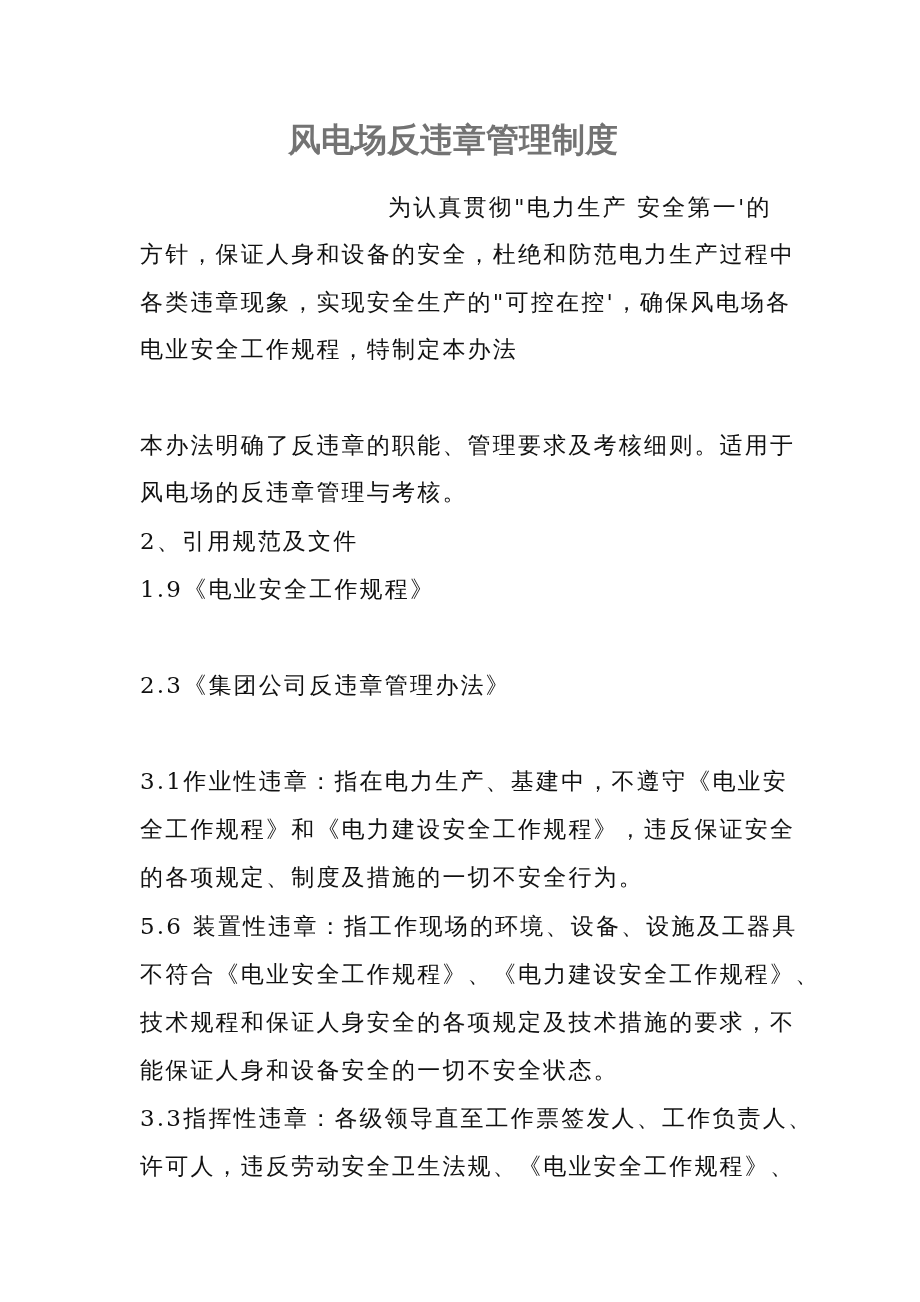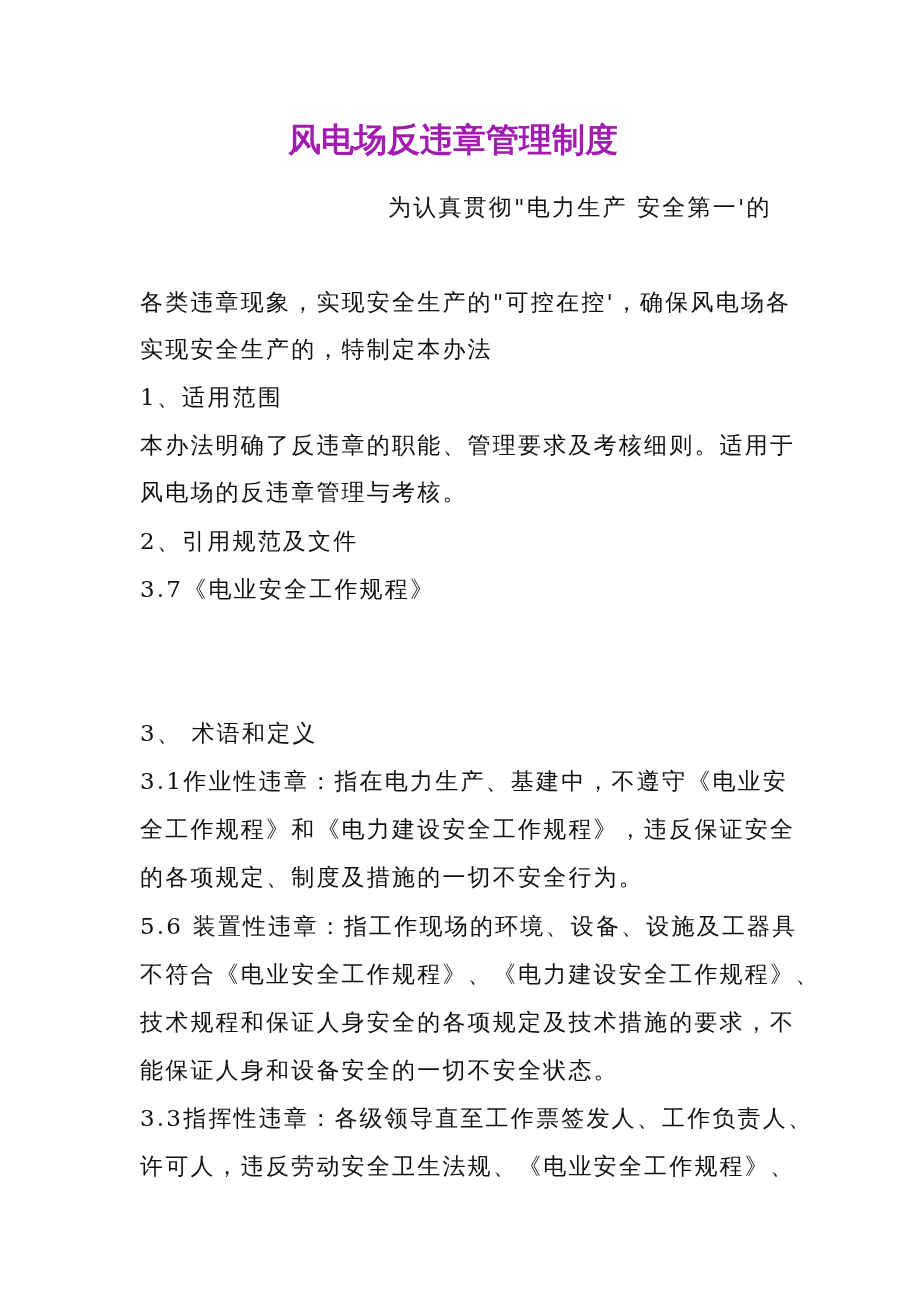--- a/index.html
+++ b/index.html
@@ -8,7 +8,7 @@
   .title {
     position: absolute; left: 0; width: 906px; top: 118px;
     text-align: center; font-family: "DejaVu Sans", sans-serif;
-    font-weight: bold; font-size: 33px; color: #a21caf; letter-spacing: 0px;
+    font-weight: bold; font-size: 33px; color: #737373; letter-spacing: 0px;
   }
   .line {
     position: absolute; left: 140px; width: 660px; height: 47px;

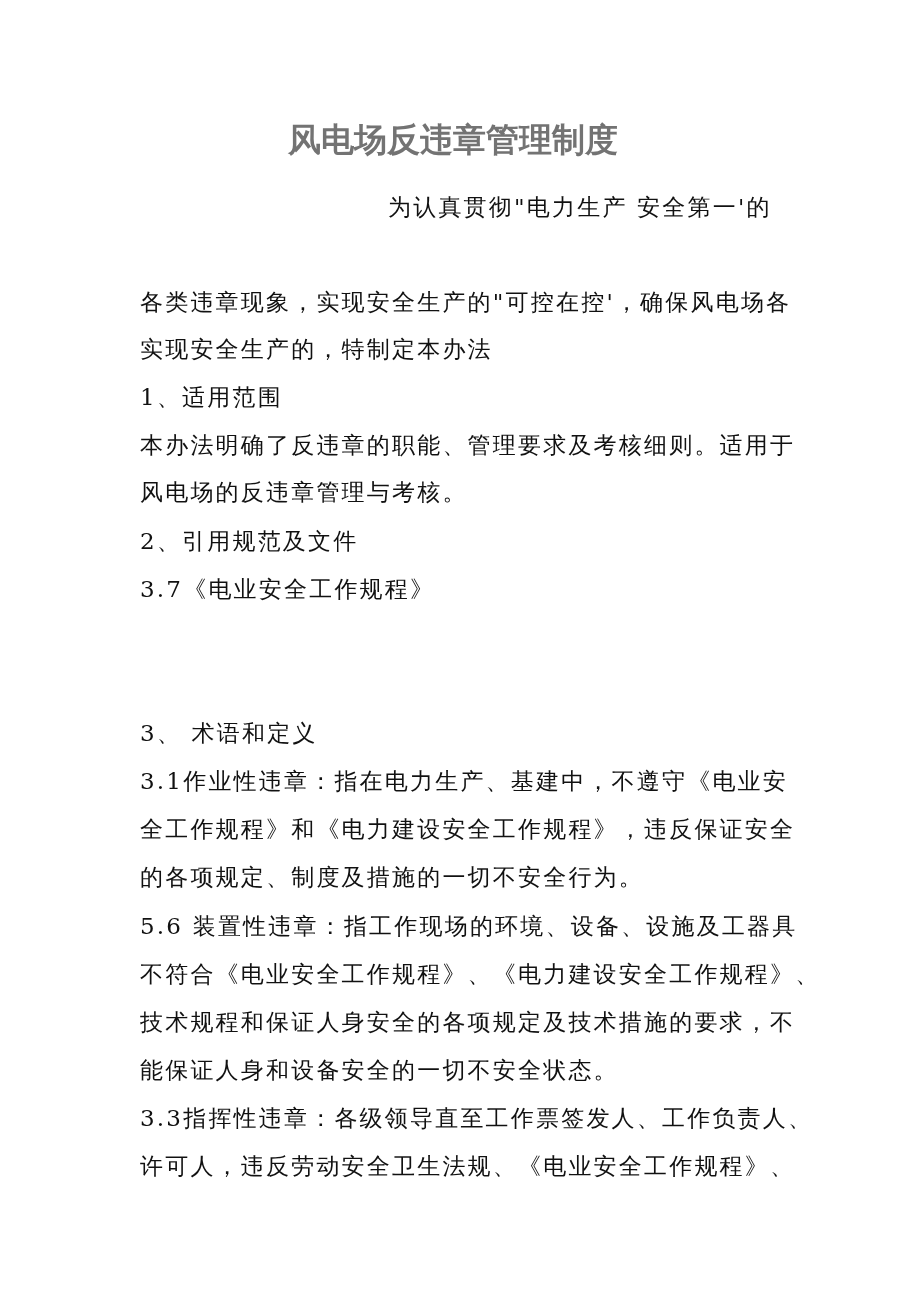--- a/index.html
+++ b/index.html
@@ -24,6 +24,7 @@
   <div class="title">风电场反违章管理制度</div>
 
   <div class="line indent" style="top:184px">为认真贯彻"电力生产 安全第一'的</div>
+  <div class="line" style="top:231px">方针，保证人身和设备的安全，杜绝和防范电力生产过程中</div>
   <div class="line" style="top:279px">各类违章现象，实现安全生产的"可控在控'，确保风电场各</div>
   <div class="line" style="top:326px">实现安全生产的，特制定本办法</div>
   <div class="line" style="top:374px">1、适用范围</div>

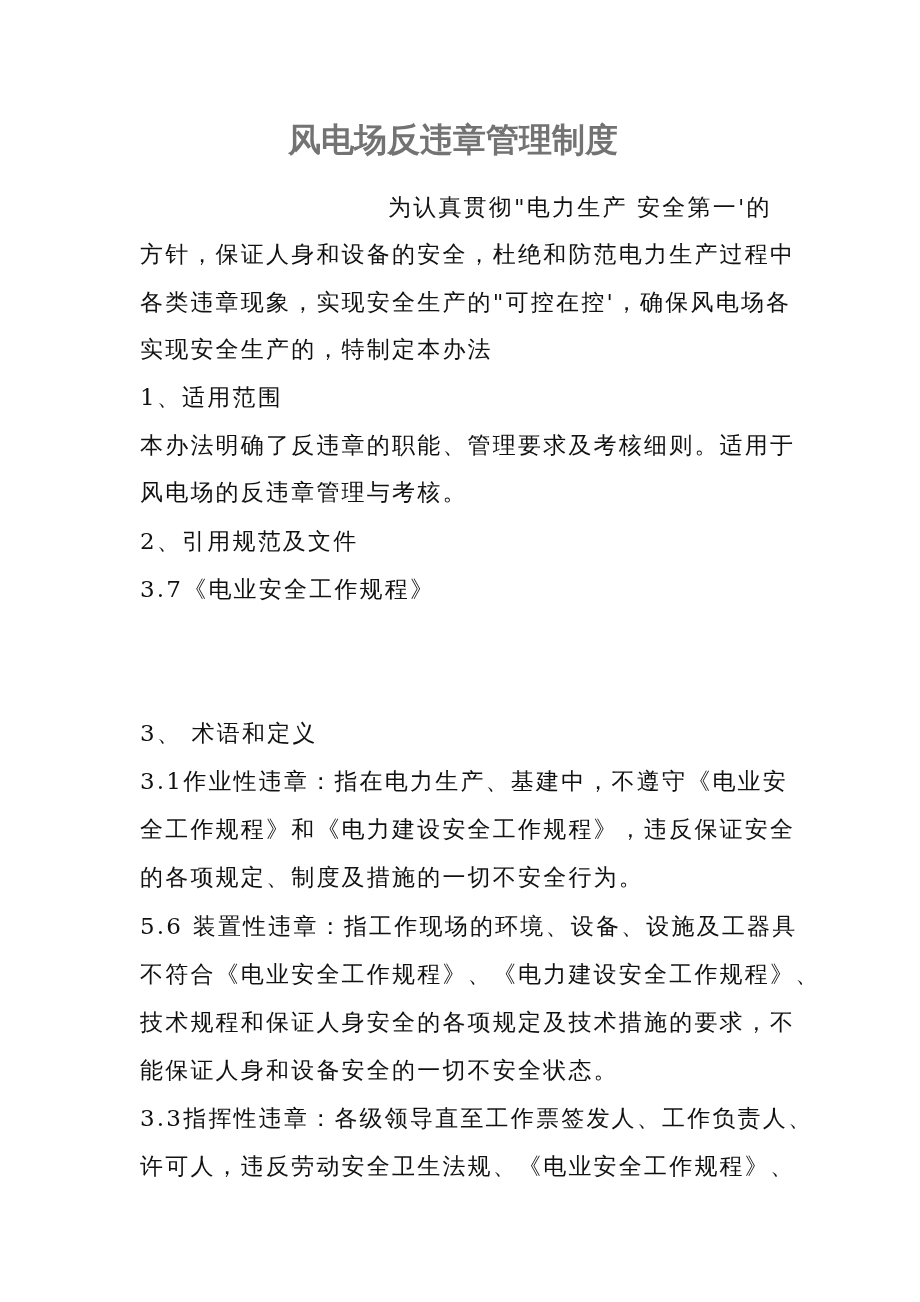--- a/index.html
+++ b/index.html
@@ -26,7 +26,7 @@
   <div class="line indent" style="top:184px">为认真贯彻"电力生产 安全第一'的</div>
   <div class="line" style="top:231px">方针，保证人身和设备的安全，杜绝和防范电力生产过程中</div>
   <div class="line" style="top:279px">各类违章现象，实现安全生产的"可控在控'，确保风电场各</div>
-  <div class="line" style="top:326px">实现安全生产的，特制定本办法</div>
+  <div class="line" style="top:326px">电业安全工作规程，特制定本办法</div>
   <div class="line" style="top:374px">1、适用范围</div>
   <div class="line" style="top:422px">本办法明确了反违章的职能、管理要求及考核细则。适用于</div>
   <div class="line" style="top:469px">风电场的反违章管理与考核。</div>

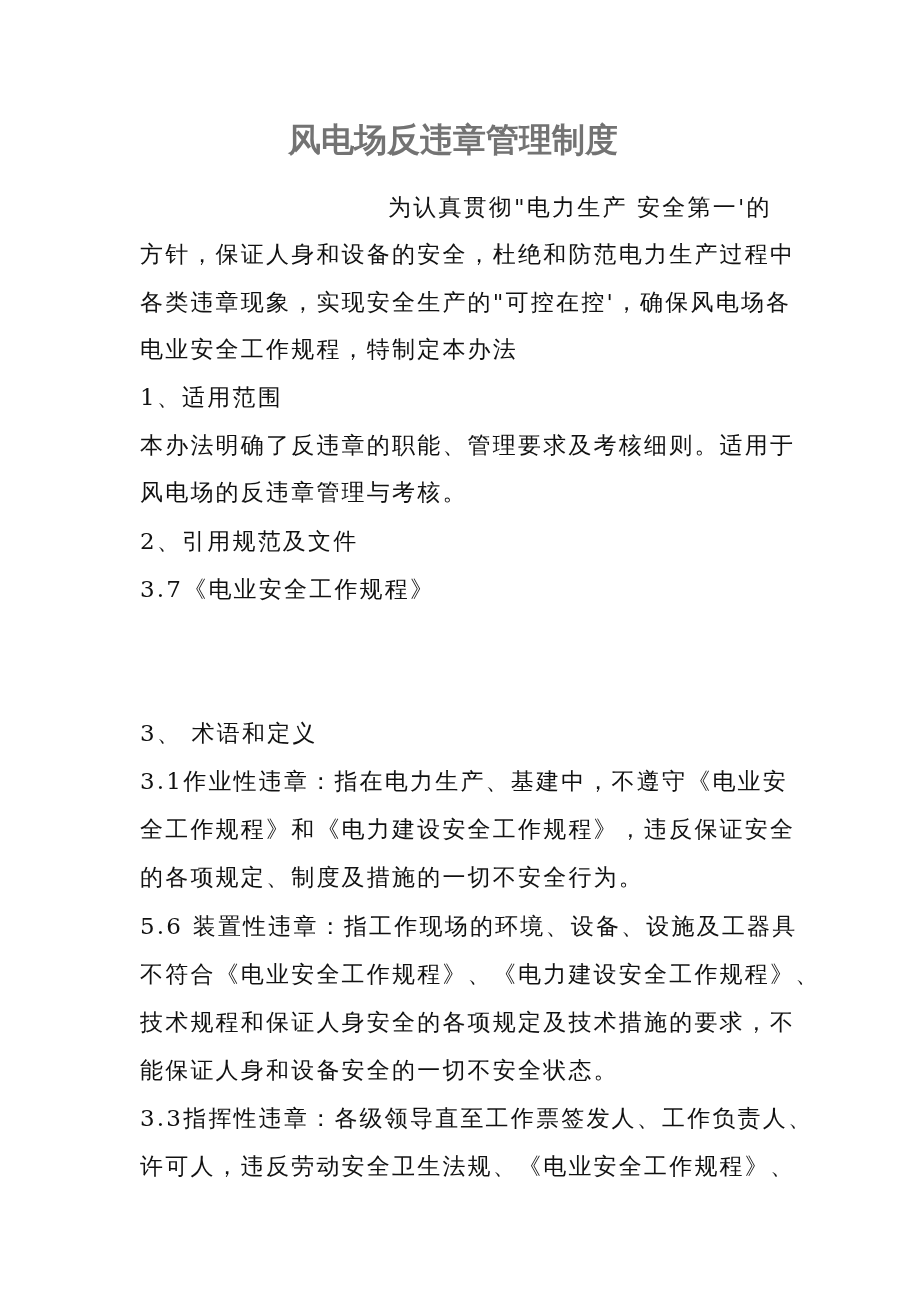--- a/index.html
+++ b/index.html
@@ -27,7 +27,6 @@
   <div class="line" style="top:231px">方针，保证人身和设备的安全，杜绝和防范电力生产过程中</div>
   <div class="line" style="top:279px">各类违章现象，实现安全生产的"可控在控'，确保风电场各</div>
   <div class="line" style="top:326px">电业安全工作规程，特制定本办法</div>
-  <div class="line" style="top:374px">1、适用范围</div>
   <div class="line" style="top:422px">本办法明确了反违章的职能、管理要求及考核细则。适用于</div>
   <div class="line" style="top:469px">风电场的反违章管理与考核。</div>
   <div class="line" style="top:518px">2、引用规范及文件</div>

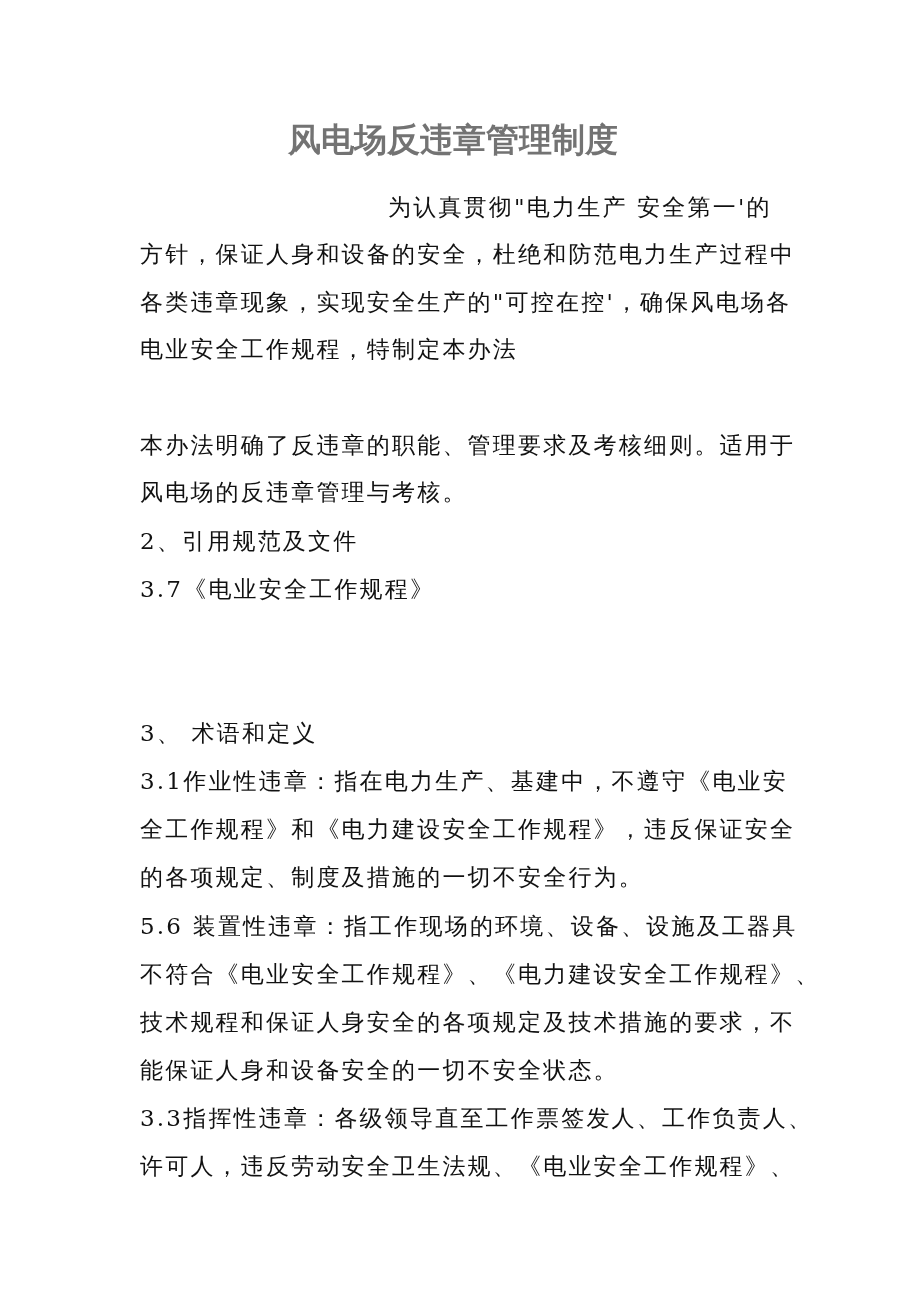--- a/index.html
+++ b/index.html
@@ -30,7 +30,7 @@
   <div class="line" style="top:422px">本办法明确了反违章的职能、管理要求及考核细则。适用于</div>
   <div class="line" style="top:469px">风电场的反违章管理与考核。</div>
   <div class="line" style="top:518px">2、引用规范及文件</div>
-  <div class="line" style="top:566px">3.7《电业安全工作规程》</div>
+  <div class="line" style="top:566px">1.9《电业安全工作规程》</div>
   <div class="line" style="top:710px">3、  术语和定义</div>
   <div class="line" style="top:758px">3.1作业性违章：指在电力生产、基建中，不遵守《电业安</div>
   <div class="line" style="top:806px">全工作规程》和《电力建设安全工作规程》，违反保证安全</div>

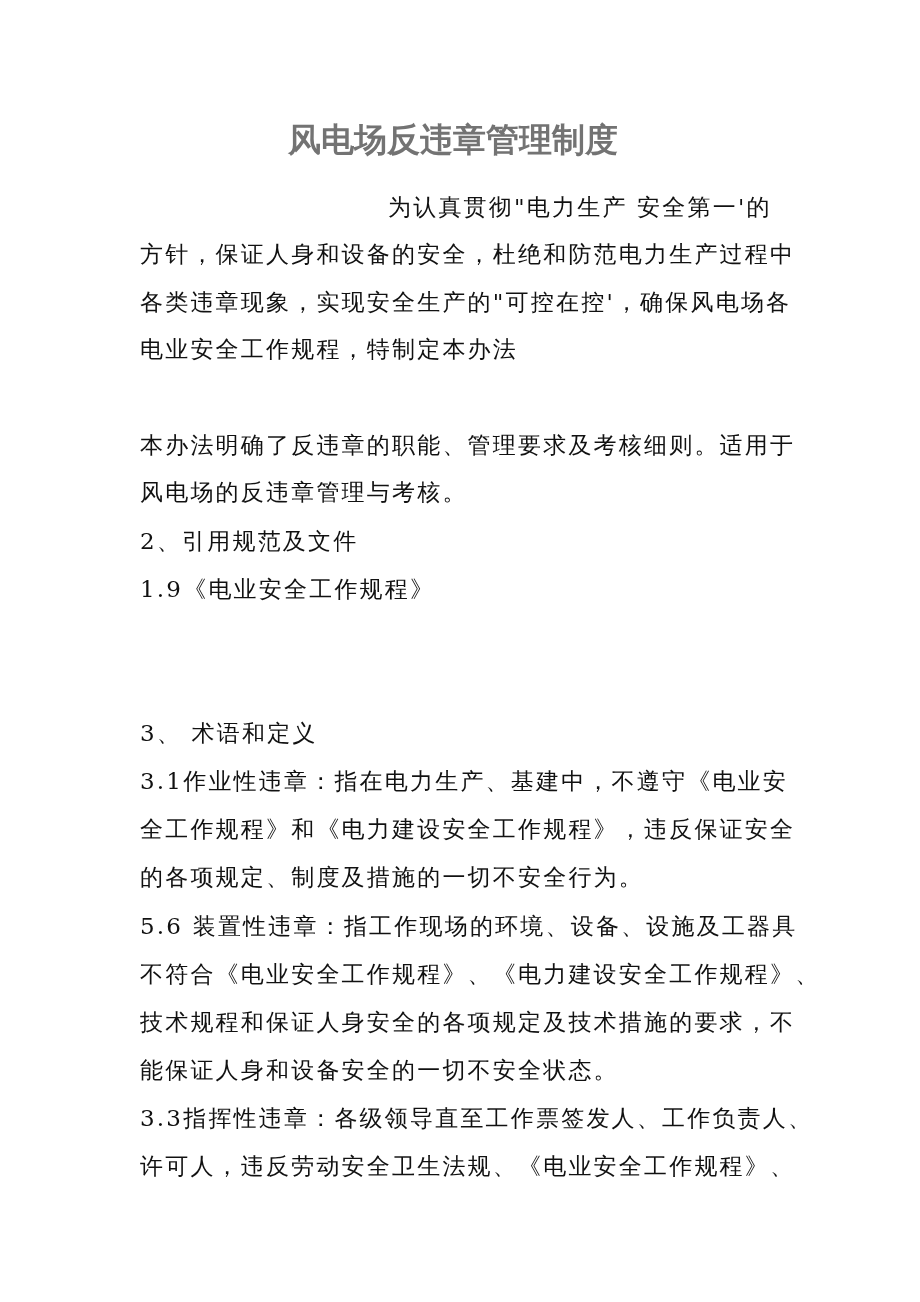--- a/index.html
+++ b/index.html
@@ -31,6 +31,7 @@
   <div class="line" style="top:469px">风电场的反违章管理与考核。</div>
   <div class="line" style="top:518px">2、引用规范及文件</div>
   <div class="line" style="top:566px">1.9《电业安全工作规程》</div>
+  <div class="line" style="top:662px">2.3《集团公司反违章管理办法》</div>
   <div class="line" style="top:710px">3、  术语和定义</div>
   <div class="line" style="top:758px">3.1作业性违章：指在电力生产、基建中，不遵守《电业安</div>
   <div class="line" style="top:806px">全工作规程》和《电力建设安全工作规程》，违反保证安全</div>

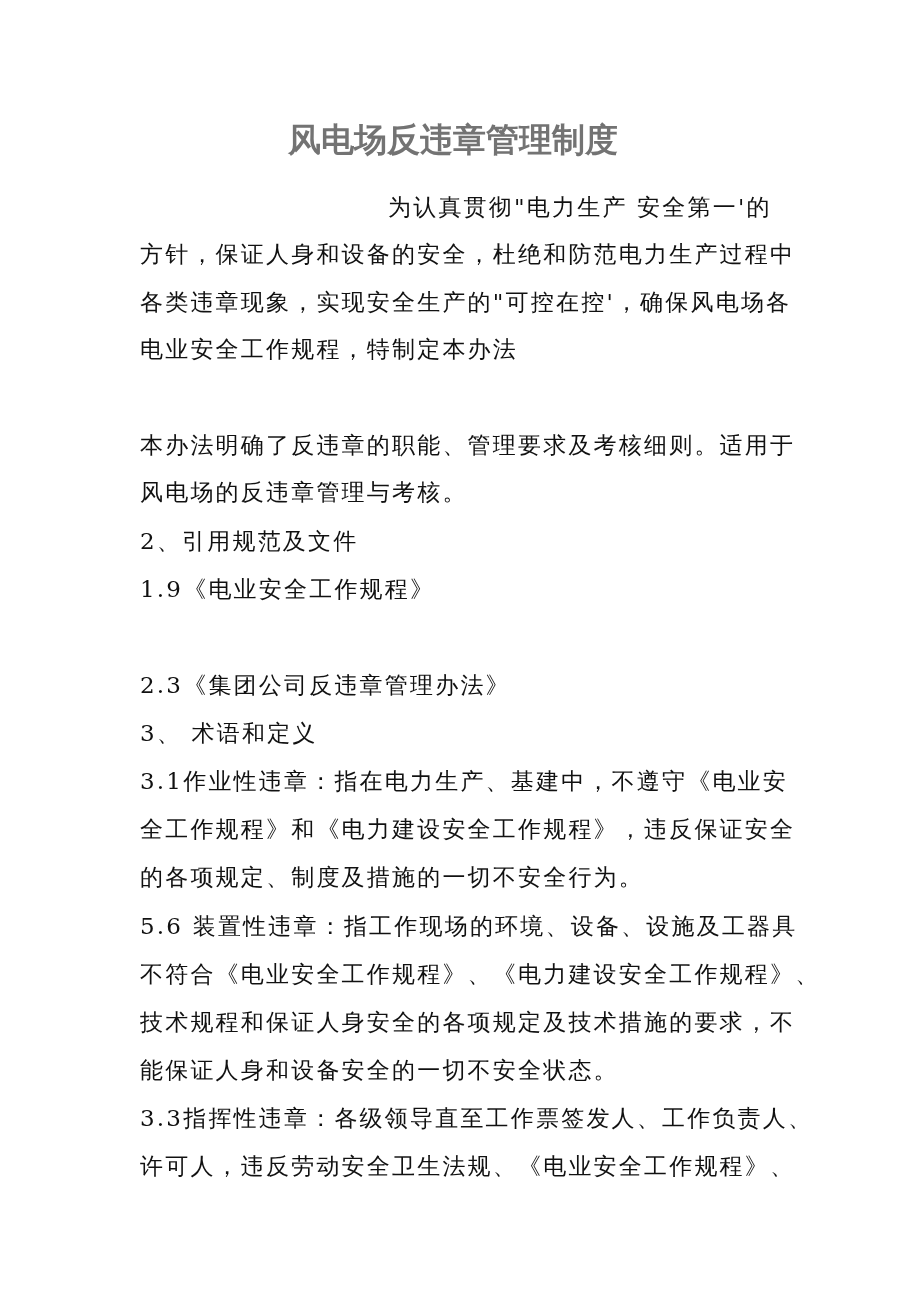--- a/index.html
+++ b/index.html
@@ -32,7 +32,6 @@
   <div class="line" style="top:518px">2、引用规范及文件</div>
   <div class="line" style="top:566px">1.9《电业安全工作规程》</div>
   <div class="line" style="top:662px">2.3《集团公司反违章管理办法》</div>
-  <div class="line" style="top:710px">3、  术语和定义</div>
   <div class="line" style="top:758px">3.1作业性违章：指在电力生产、基建中，不遵守《电业安</div>
   <div class="line" style="top:806px">全工作规程》和《电力建设安全工作规程》，违反保证安全</div>
   <div class="line" style="top:854px">的各项规定、制度及措施的一切不安全行为。</div>

